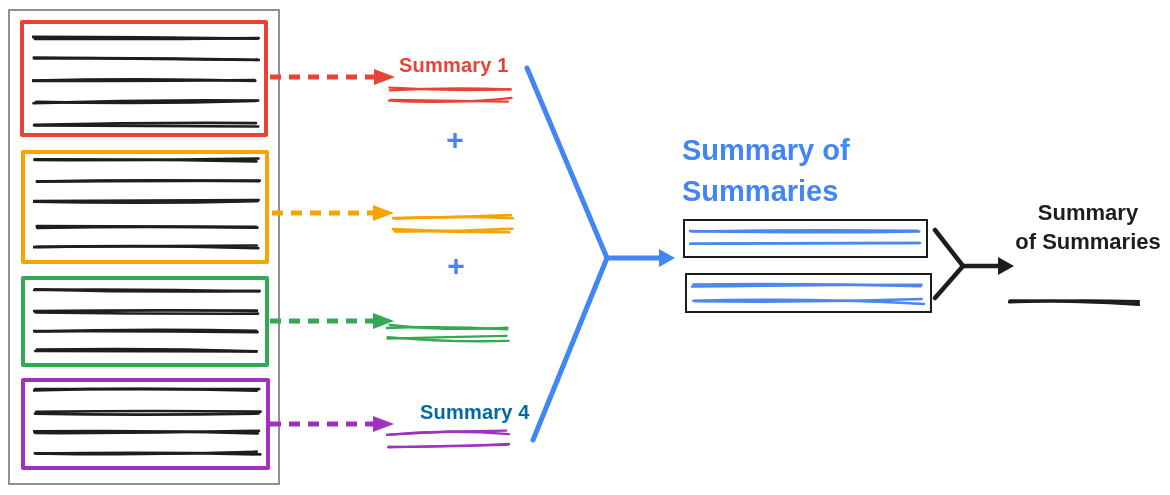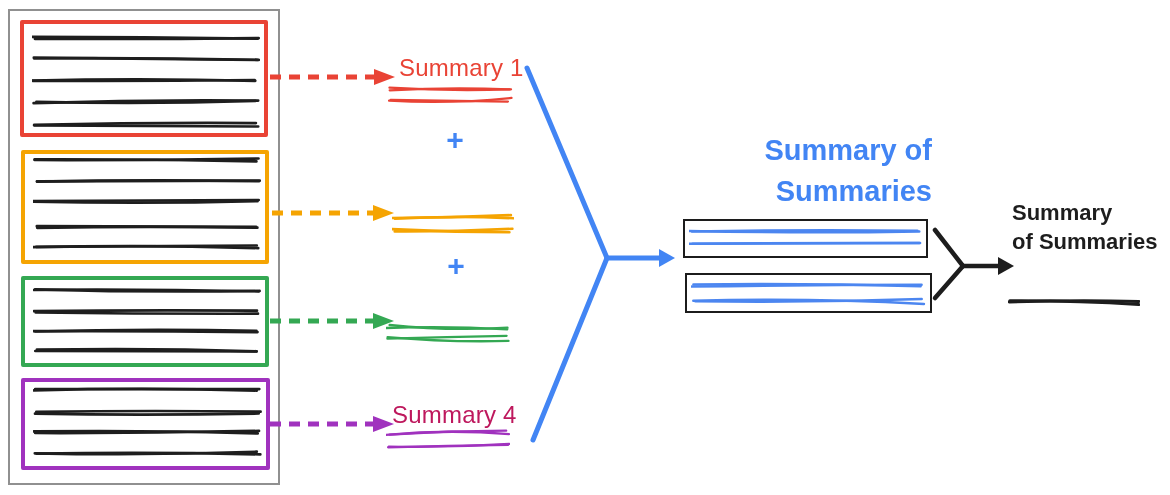--- a/index.html
+++ b/index.html
@@ -21,7 +21,7 @@
   
   .dash-arrow{width:130px;height:20px;overflow:visible;}
   
-  .s-label{position:absolute;font-size:24px;font-weight:400;letter-spacing:.2px;white-space:nowrap;}
+  .s-label{position:absolute;font-size:20px;font-weight:700;letter-spacing:.2px;white-space:nowrap;}
   .s1{left:399px;top:54px;color:#E94335;}
   .s2{left:401px;top:185px;color:#F5A402;}
   .s3{left:398px;top:298px;color:#34A853;}

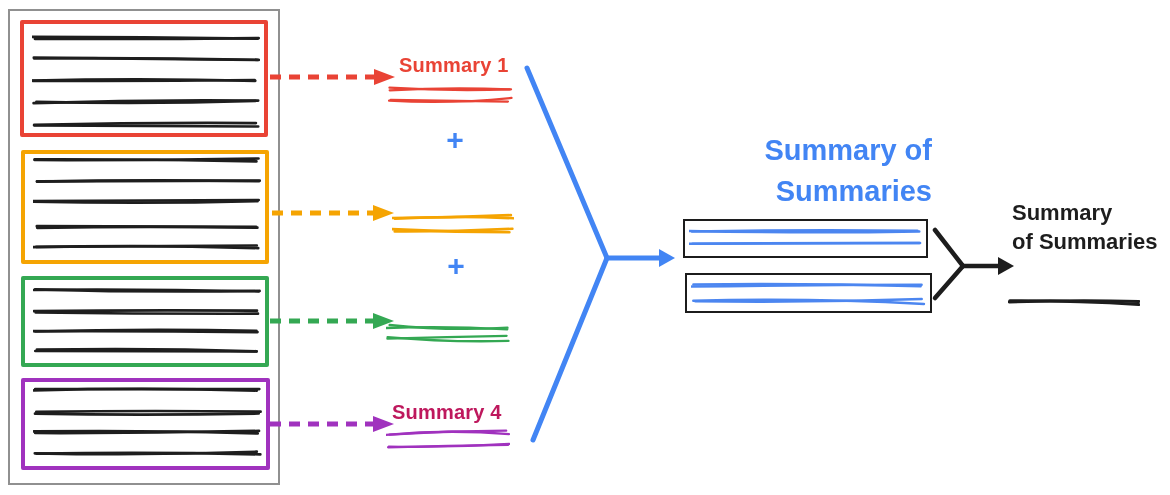--- a/index.html
+++ b/index.html
@@ -31,7 +31,7 @@
   .plus-2{left:441px;top:249px;}
   
   .sos-title{
-    position:absolute;left:682px;top:130px;width:250px;text-align:right;
+    position:absolute;left:682px;top:130px;width:250px;text-align:left;
     color:#4285F4;font-size:29px;font-weight:700;line-height:41px;
   }
   .sum-box{position:absolute;box-sizing:border-box;border:2px solid #1c1c1c;background:#fff;}

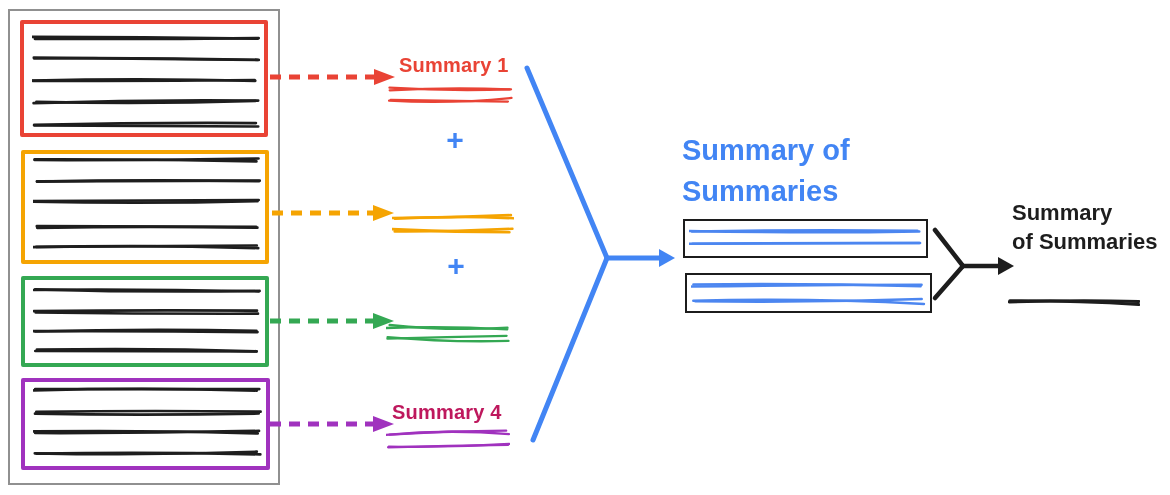--- a/index.html
+++ b/index.html
@@ -39,7 +39,7 @@
   .sum-box.b{left:685px;top:273px;width:247px;height:40px;}
   
   .final-label{
-    position:absolute;left:1012px;top:198px;width:152px;text-align:left;
+    position:absolute;left:1012px;top:198px;width:152px;text-align:center;
     font-size:22px;font-weight:600;line-height:29px;color:#1d1d1d;
   }
   .final-label span{display:block;}

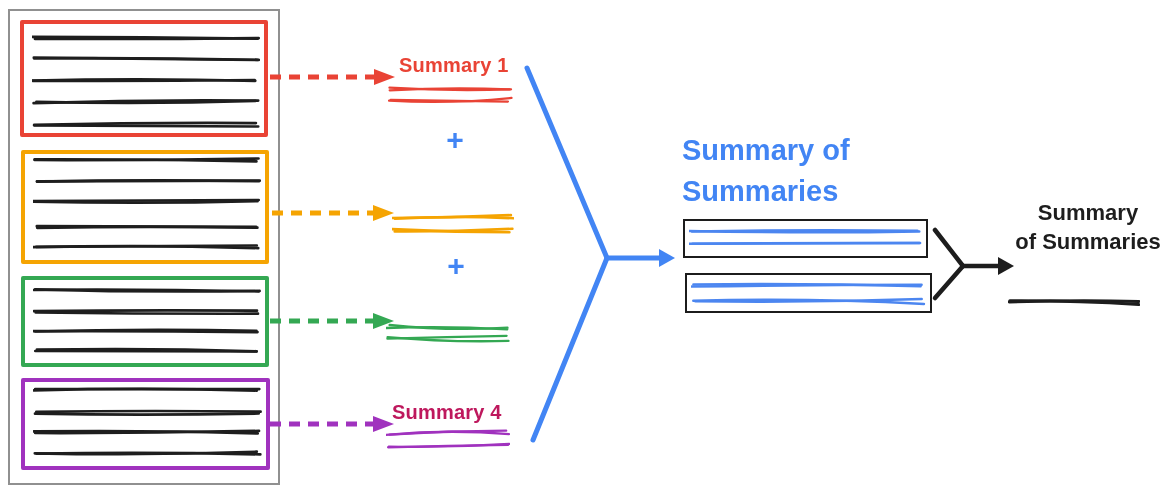--- a/index.html
+++ b/index.html
@@ -25,7 +25,7 @@
   .s1{left:399px;top:54px;color:#E94335;}
   .s2{left:401px;top:185px;color:#F5A402;}
   .s3{left:398px;top:298px;color:#34A853;}
-  .s4{left:392px;top:401px;color:#be185d;}
+  .s4{left:420px;top:401px;color:#0369a1;}
   .plus{position:absolute;width:30px;text-align:center;color:#4285F4;font-size:30px;font-weight:700;}
   .plus-1{left:440px;top:123px;}
   .plus-2{left:441px;top:249px;}

